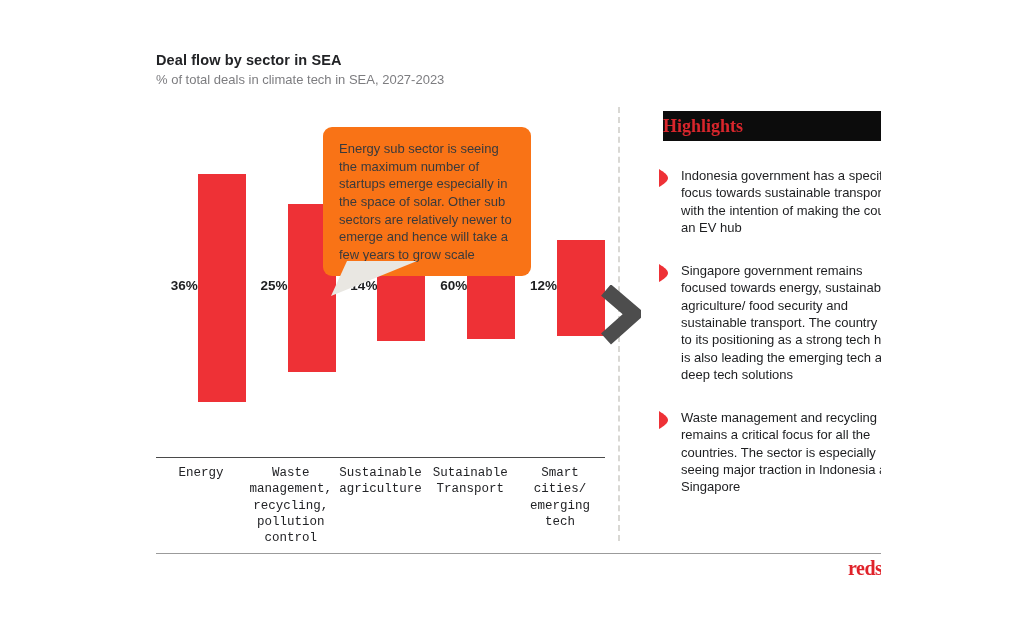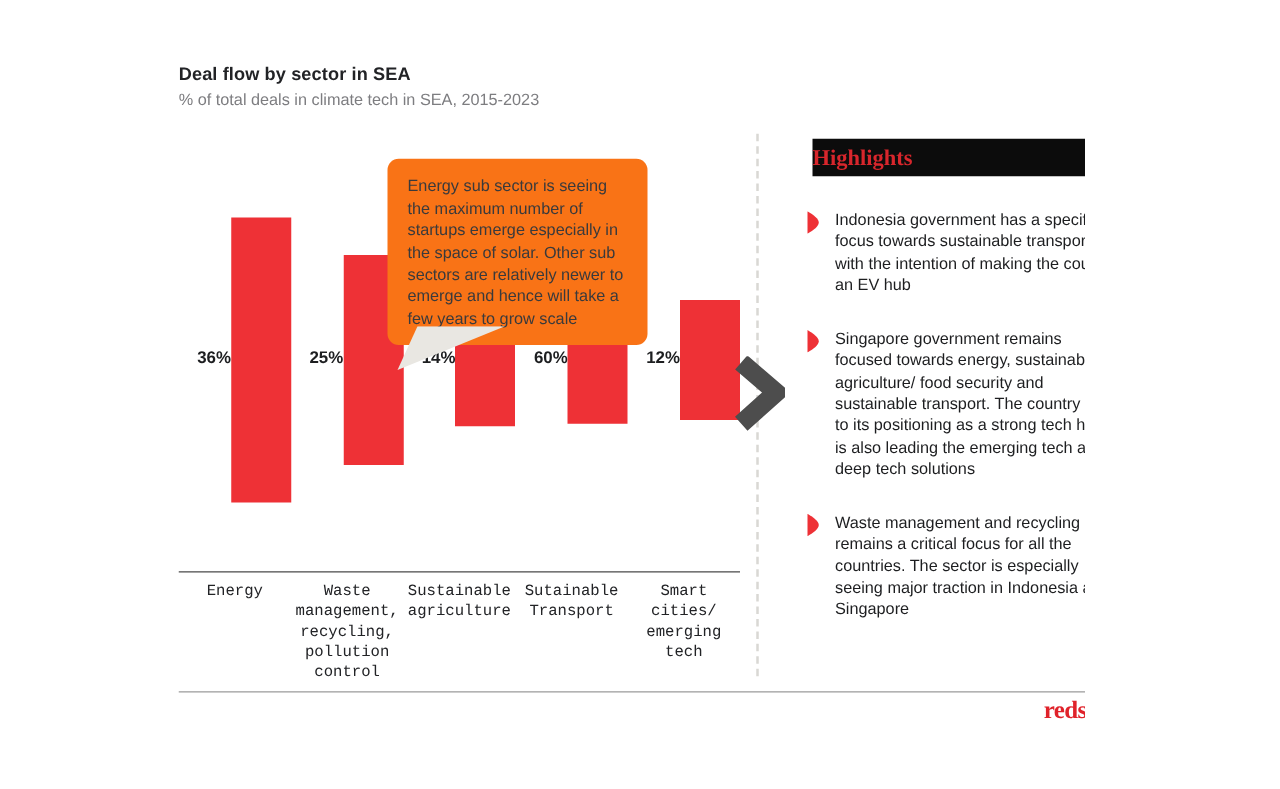--- a/index.html
+++ b/index.html
@@ -4,7 +4,7 @@
 <style>
   * { margin:0; padding:0; box-sizing:border-box; }
   html,body { width:1024px; height:631px; background:#ffffff; font-family:"Liberation Sans", sans-serif; }
-  .page { position:relative; width:868px; height:631px; background:#fff; overflow:hidden; }
+  .page { position:relative; width:868px; height:631px; background:#fff; overflow:hidden;margin-left:13px; }
 
   
   .hdr { position:absolute; left:143px; top:52px; }

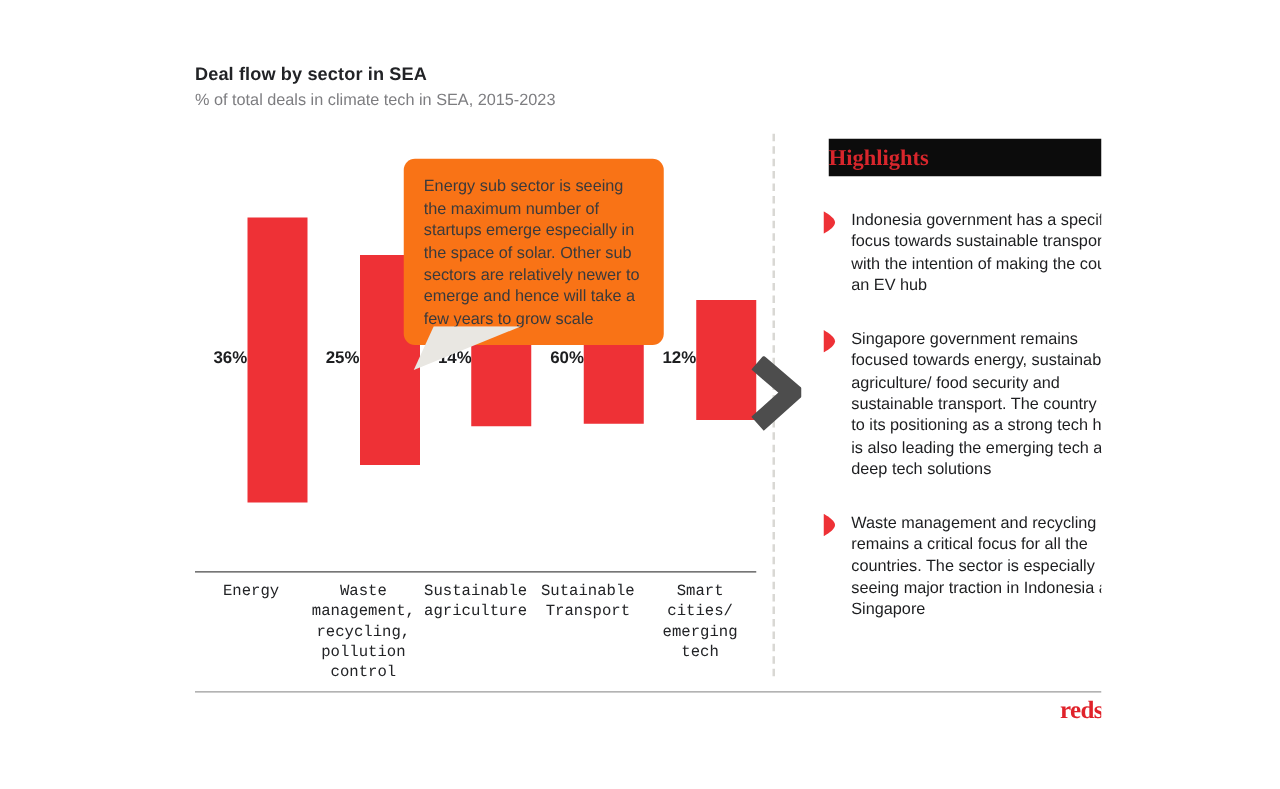--- a/index.html
+++ b/index.html
@@ -48,7 +48,7 @@
 
   <div class="hdr">
     <div class="title">Deal flow by sector in SEA</div>
-    <div class="subtitle">% of total deals in climate tech in SEA, 2015-2023</div>
+    <div class="subtitle">% of total deals in climate tech in SEA, 2027-2023</div>
   </div>
 
   <div class="plot" id="plot">

